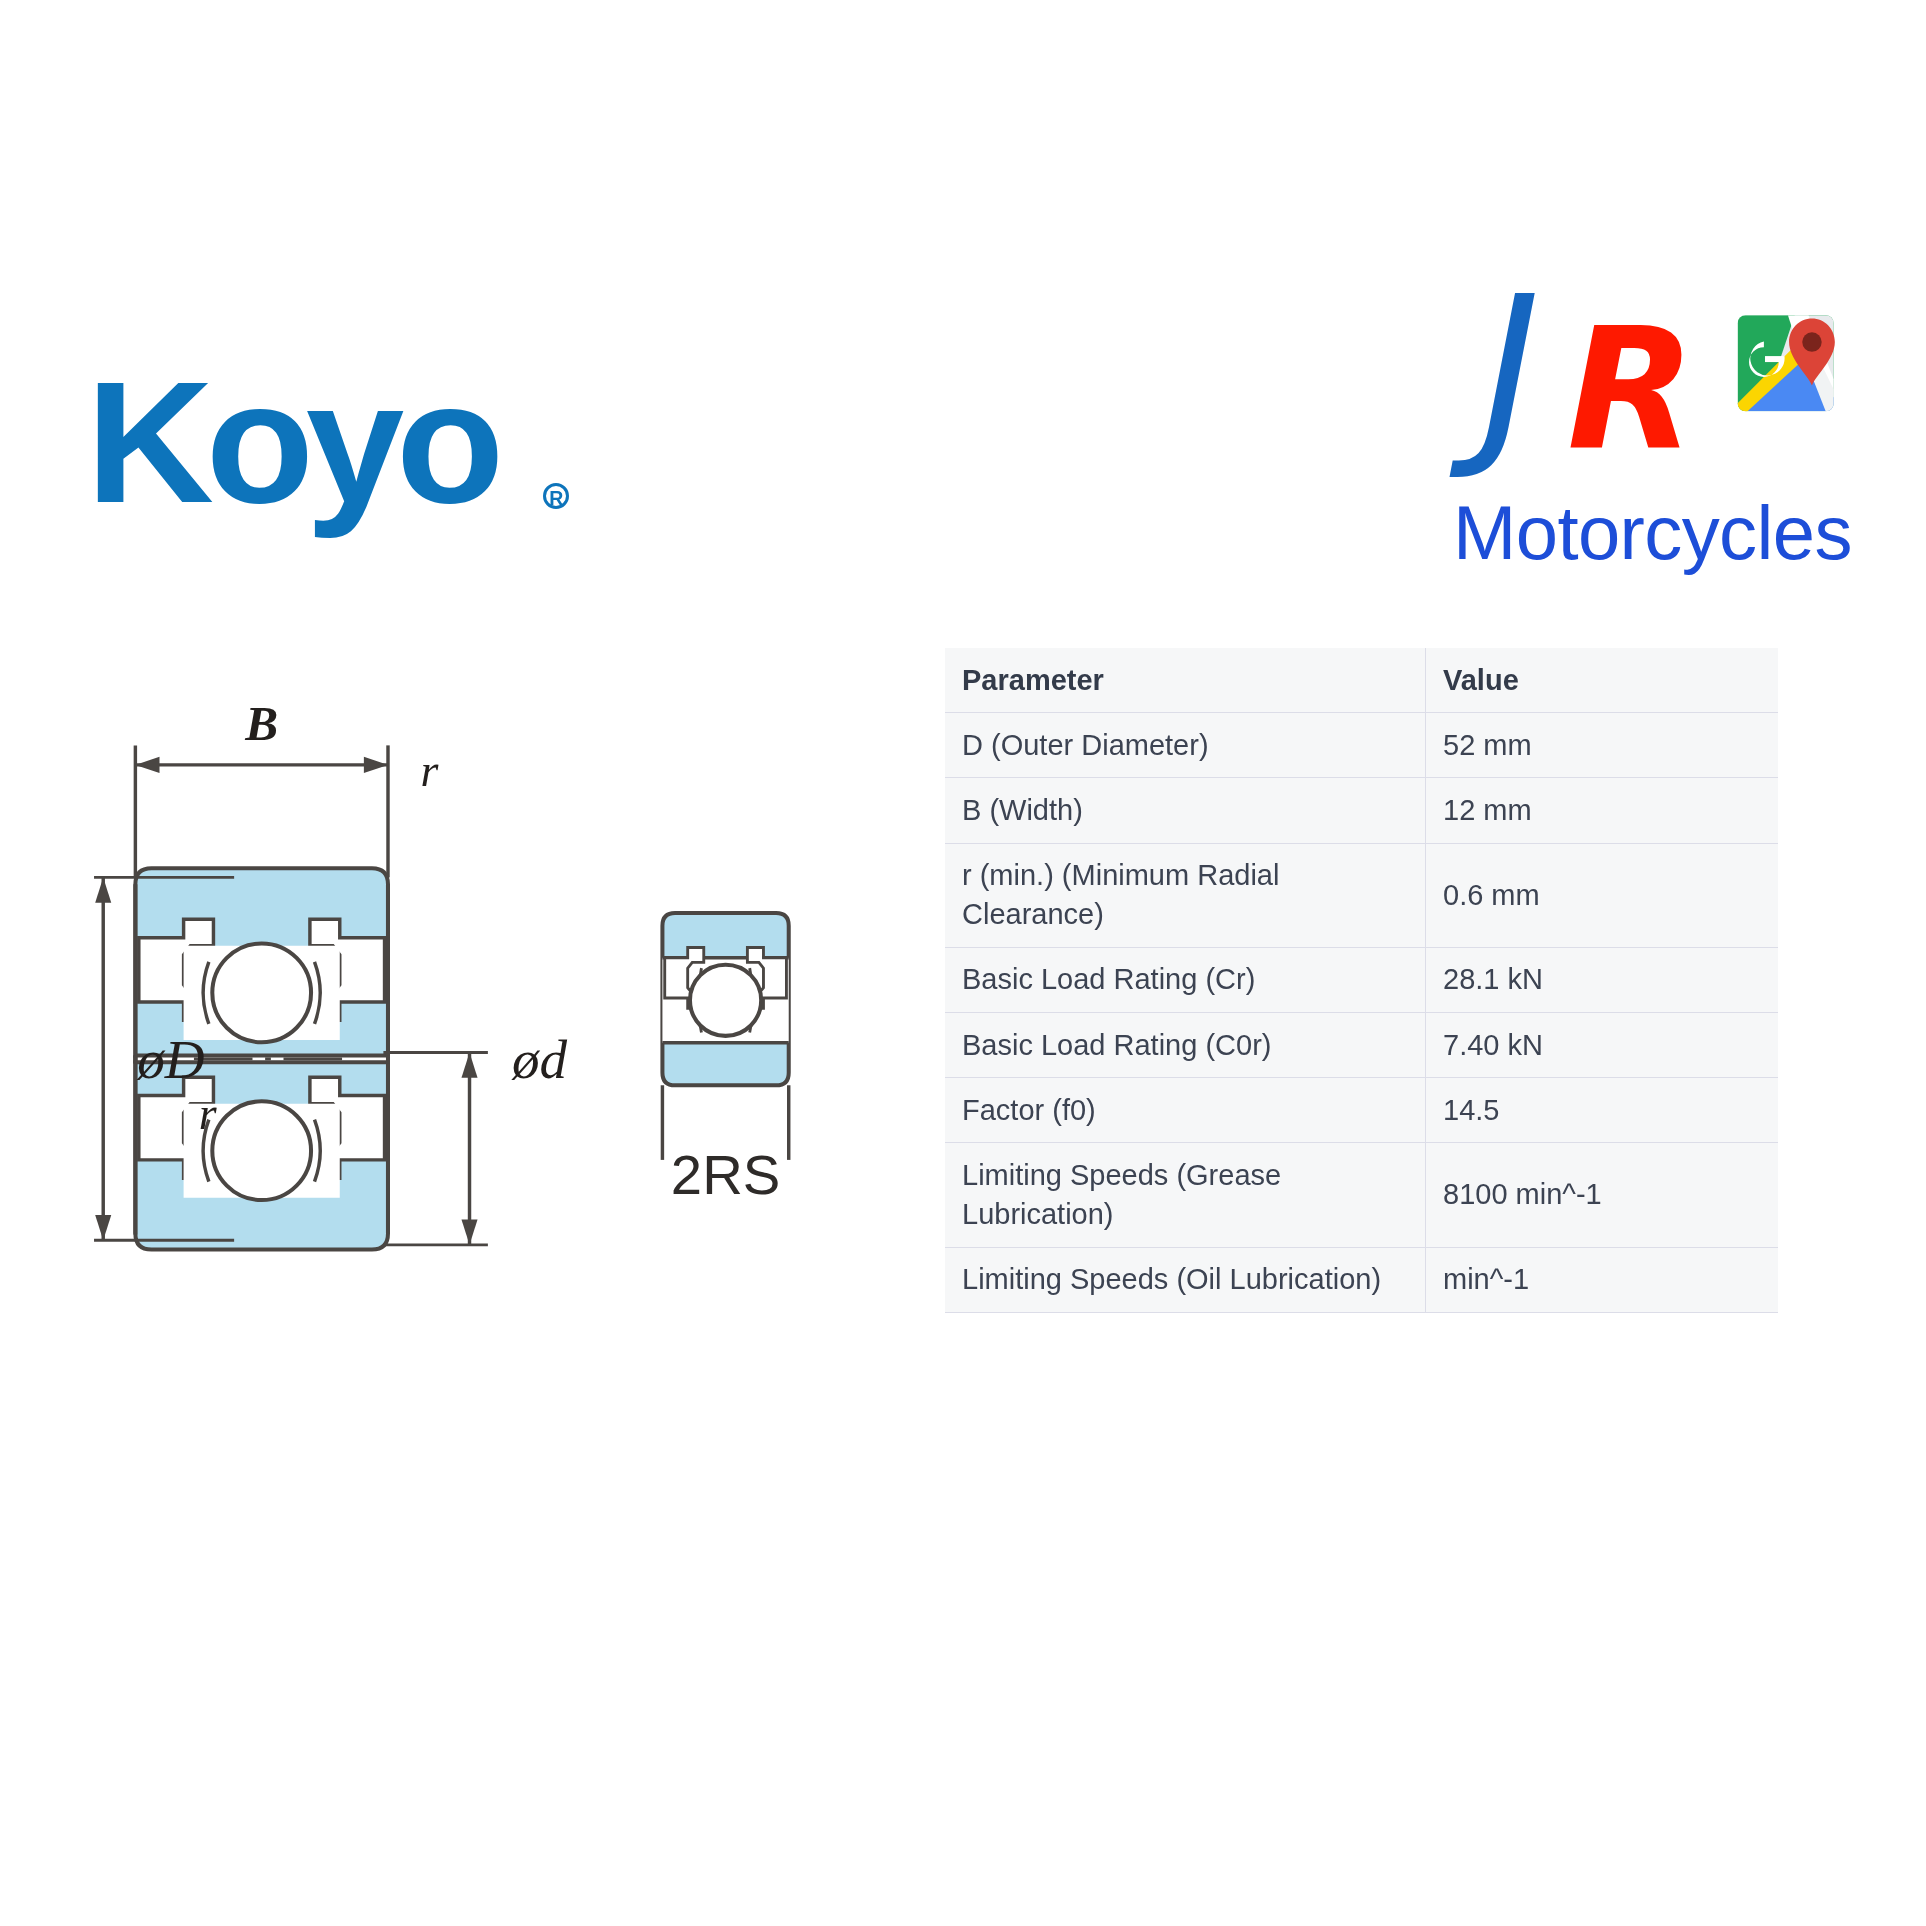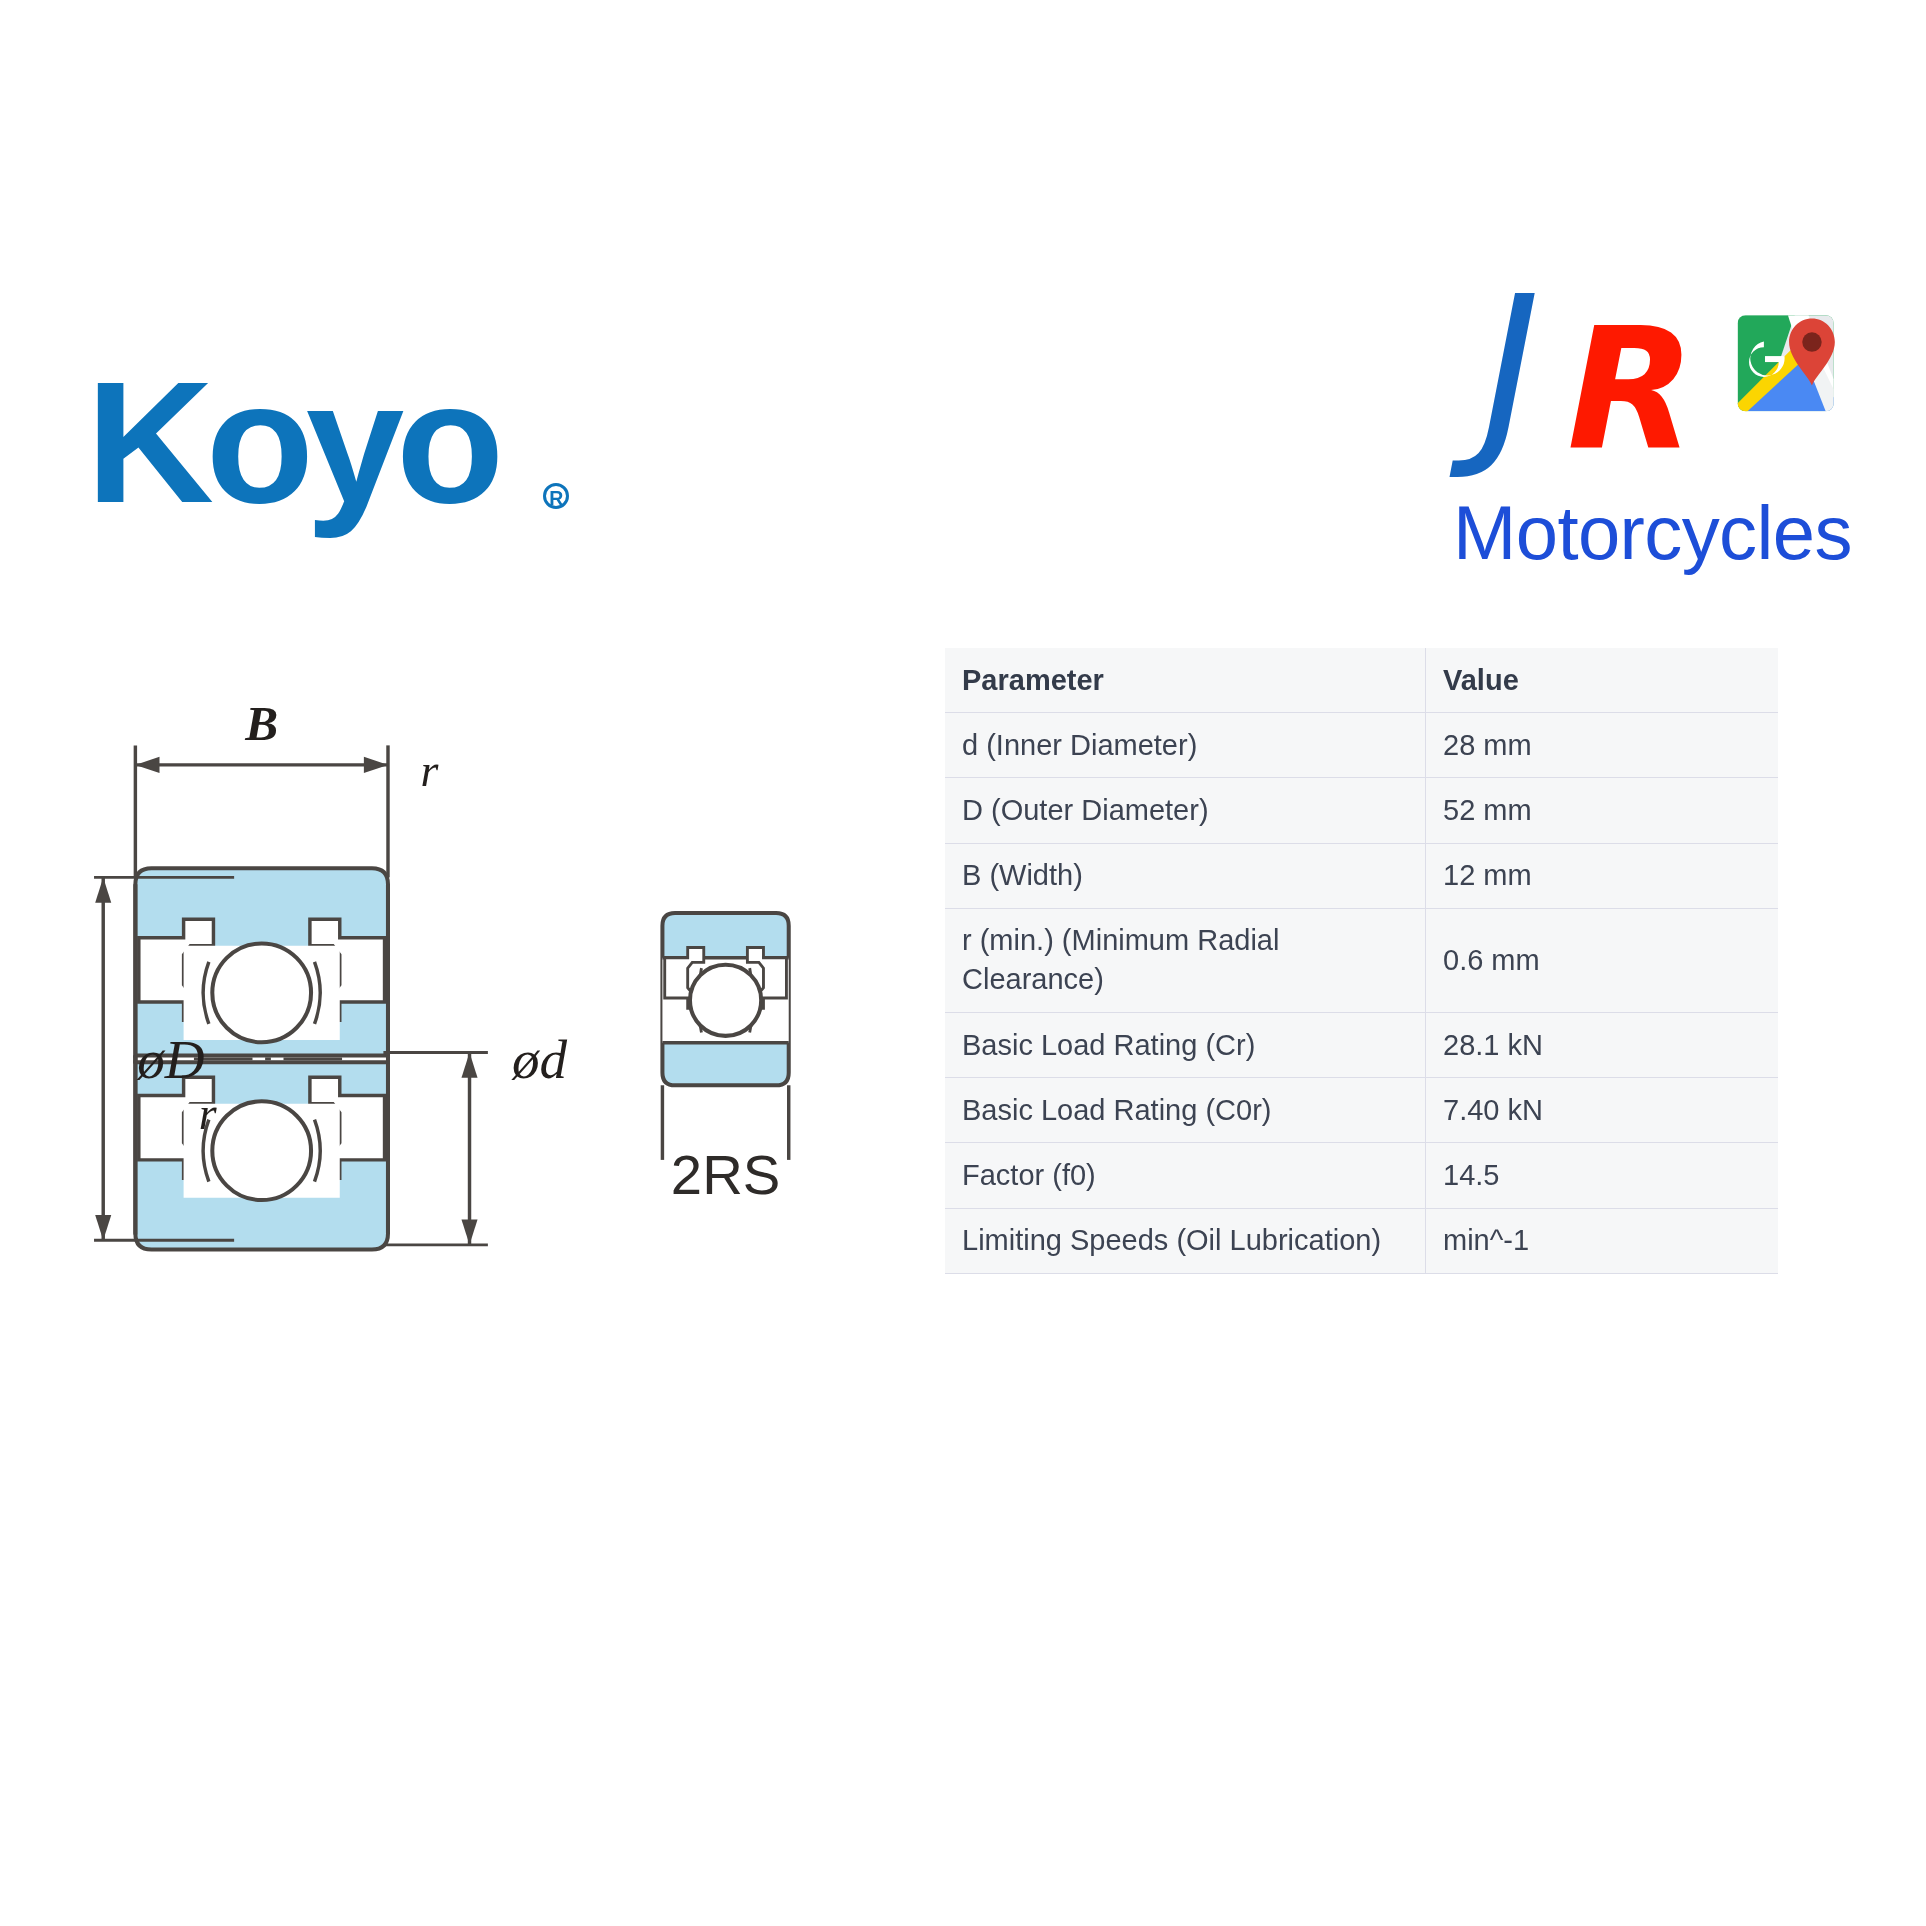--- a/index.html
+++ b/index.html
@@ -332,10 +332,6 @@
       <th class="col-value">Value</th>
     </tr>
     <tr>
-      <td class="col-param">d (Inner Diameter)</td>
-      <td class="col-value">28 mm</td>
-    </tr>
-    <tr>
       <td class="col-param">D (Outer Diameter)</td>
       <td class="col-value">52 mm</td>
     </tr>

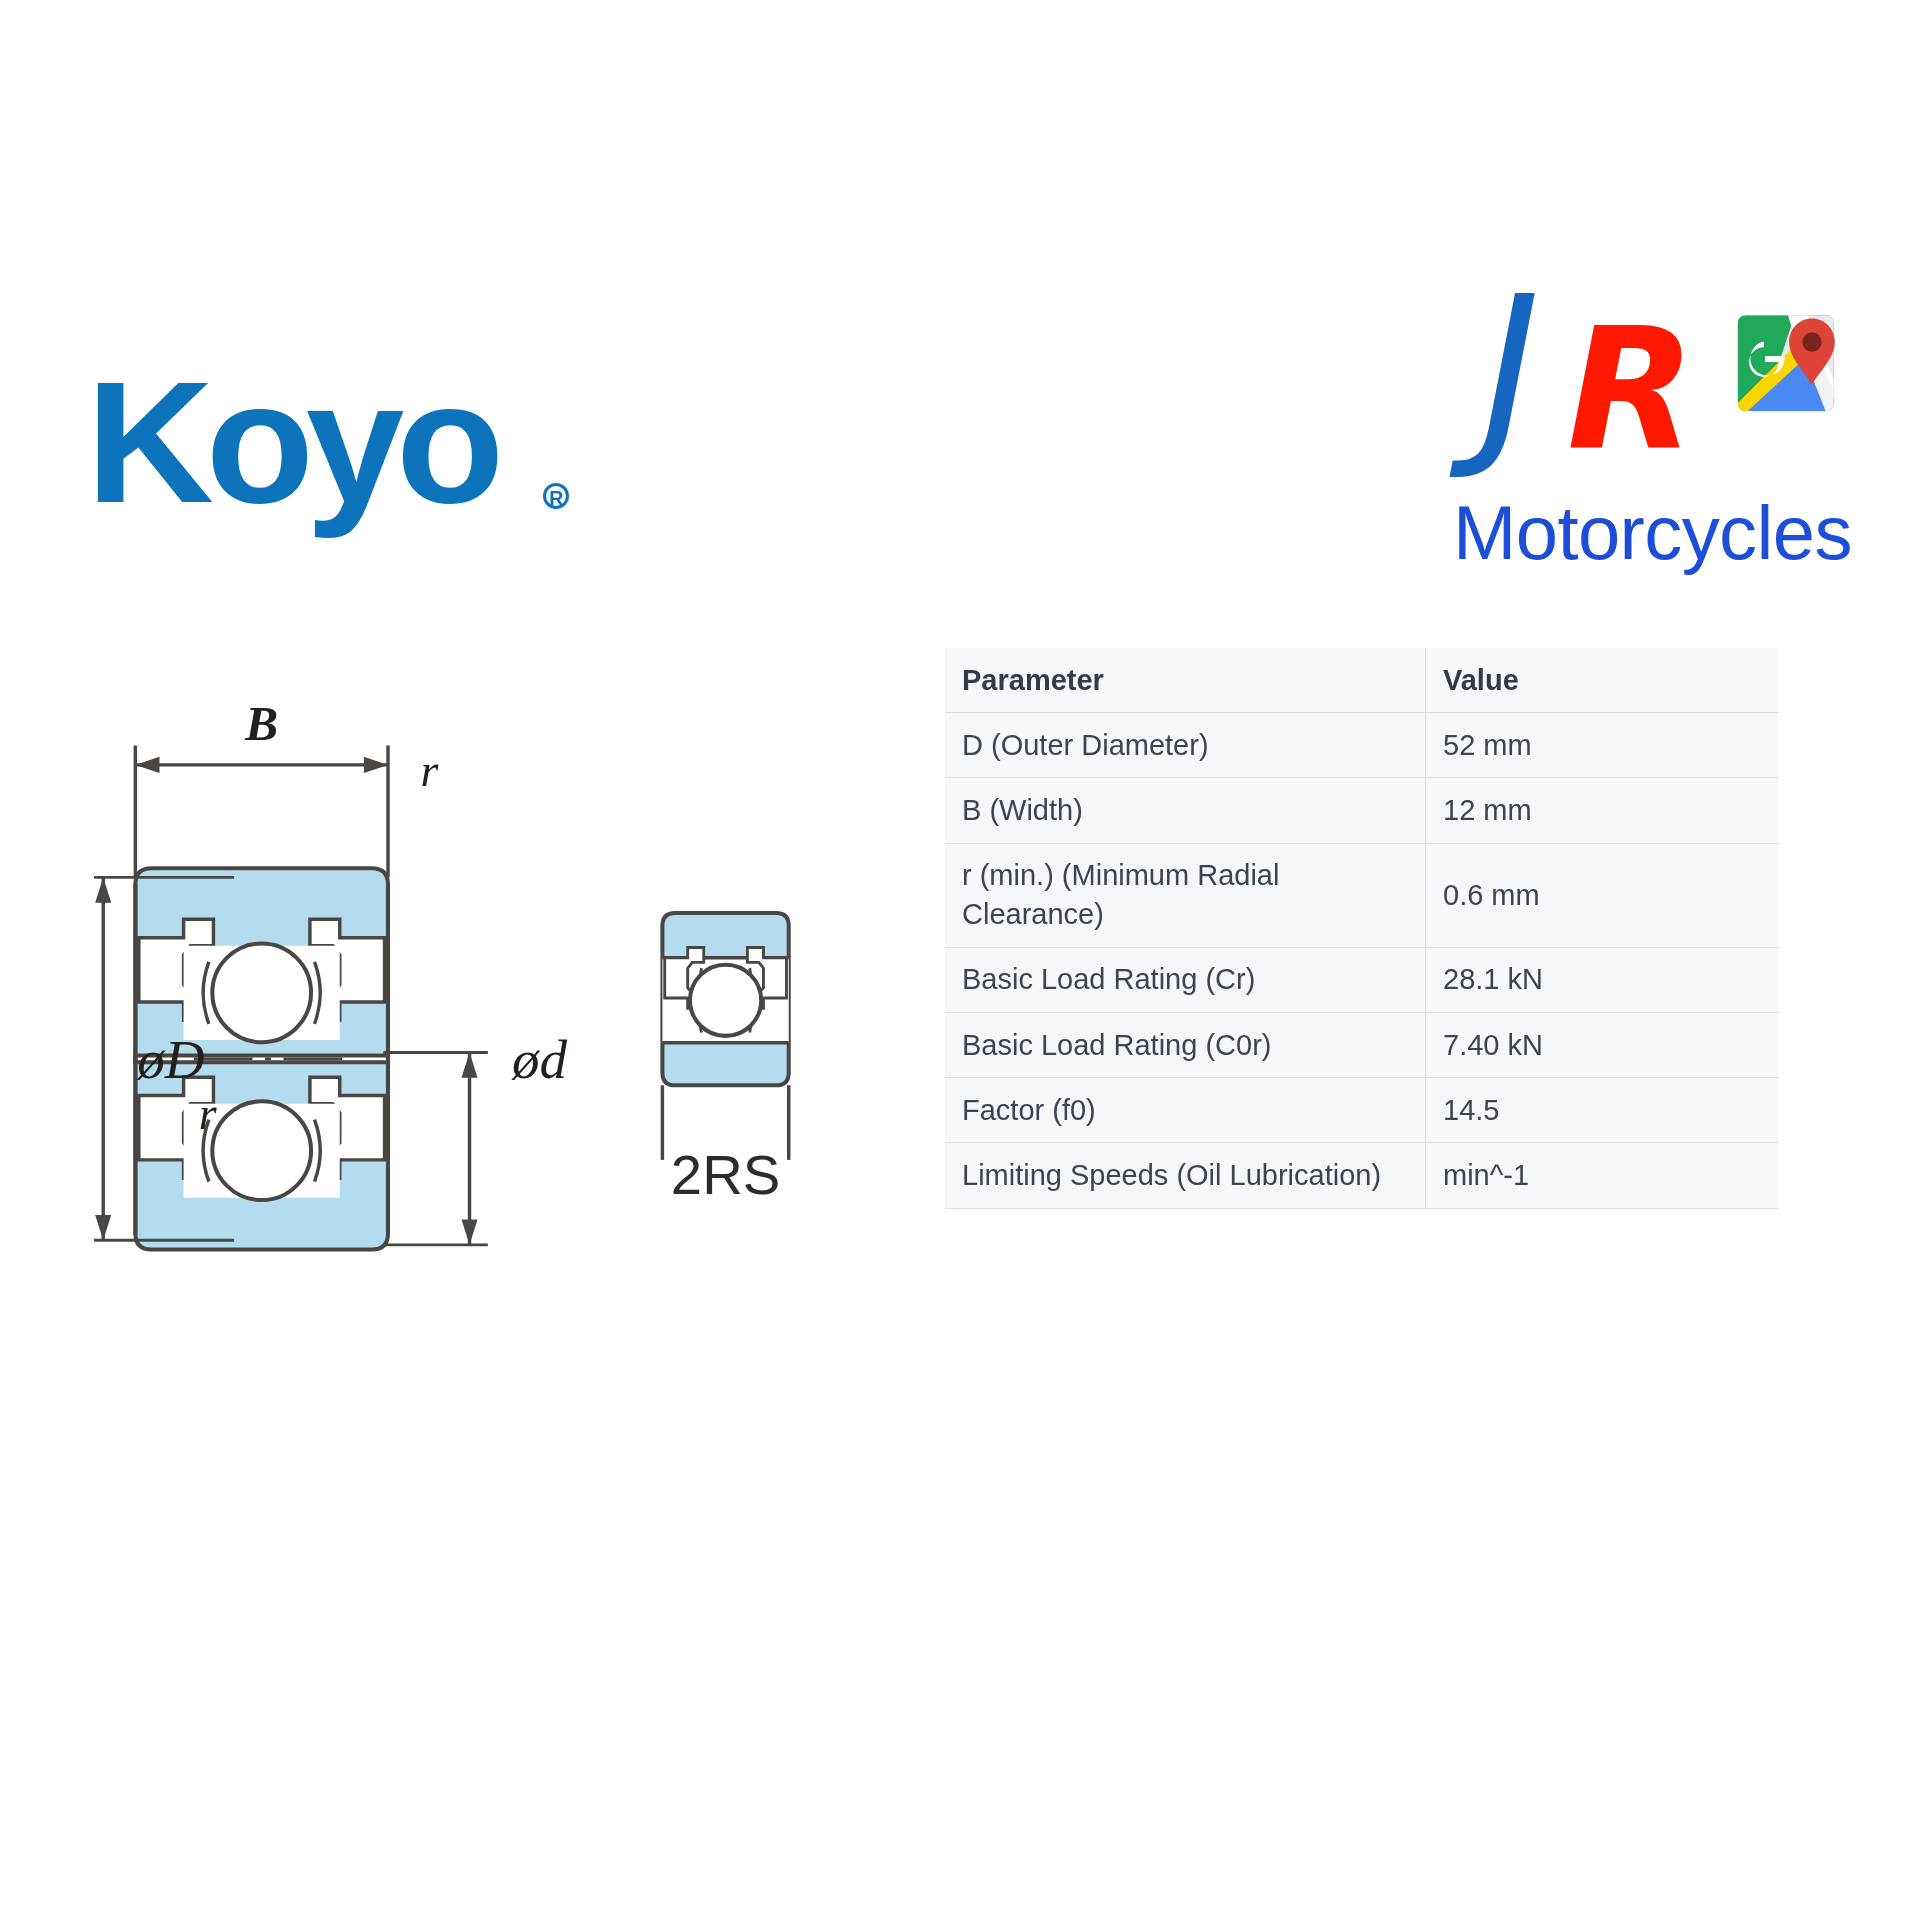--- a/index.html
+++ b/index.html
@@ -356,6 +356,10 @@
       <td class="col-value">14.5</td>
     </tr>
     <tr>
+      <td class="col-param">Limiting Speeds (Grease Lubrication)</td>
+      <td class="col-value">8100 min^-1</td>
+    </tr>
+    <tr>
       <td class="col-param">Limiting Speeds (Oil Lubrication)</td>
       <td class="col-value">min^-1</td>
     </tr>

